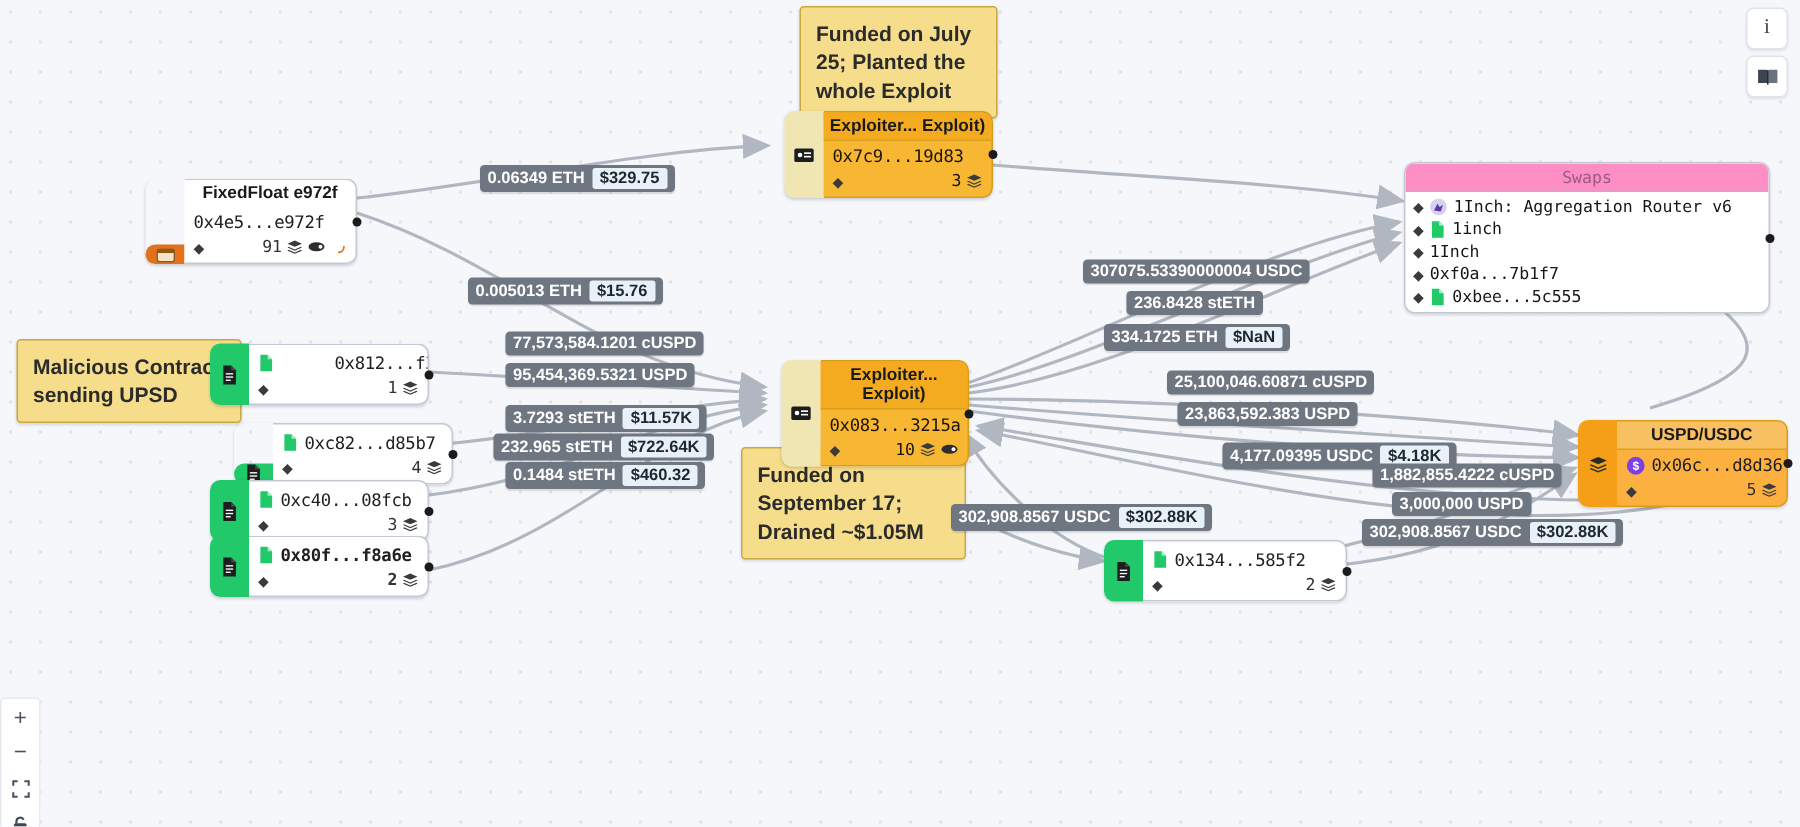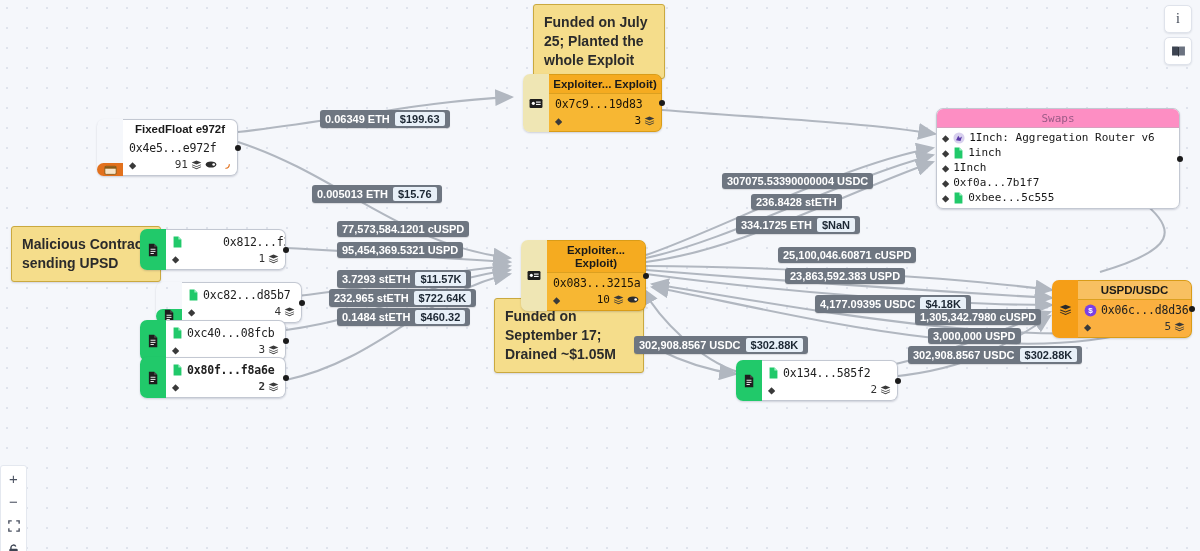--- a/index.html
+++ b/index.html
@@ -524,7 +524,7 @@
 
   <div class="elabel" style="left:320px;top:110px;">
     <span>0.06349 ETH</span>
-    <span class="usd">$199.63</span>
+    <span class="usd">$329.75</span>
   </div>
   <div class="elabel" style="left:312px;top:185px;">
     <span>0.005013 ETH</span>

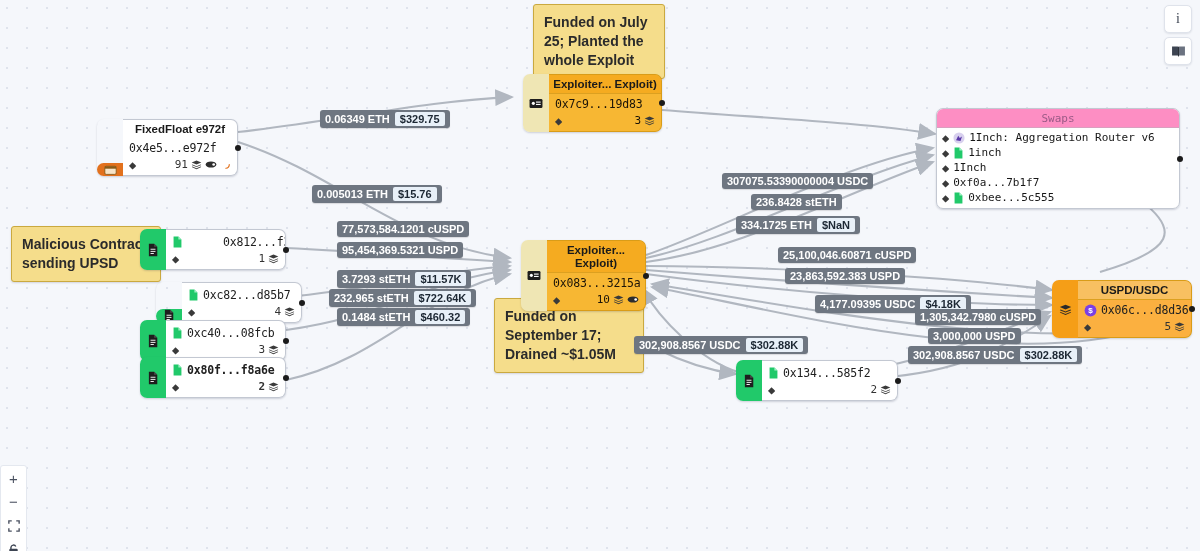--- a/index.html
+++ b/index.html
@@ -569,7 +569,7 @@
     <span class="usd">$4.18K</span>
   </div>
   <div class="elabel" style="left:915px;top:309px;">
-    <span>1,305,342.7980 cUSPD</span>
+    <span>1,882,855.4222 cUSPD</span>
   </div>
   <div class="elabel" style="left:928px;top:328px;">
     <span>3,000,000 USPD</span>

